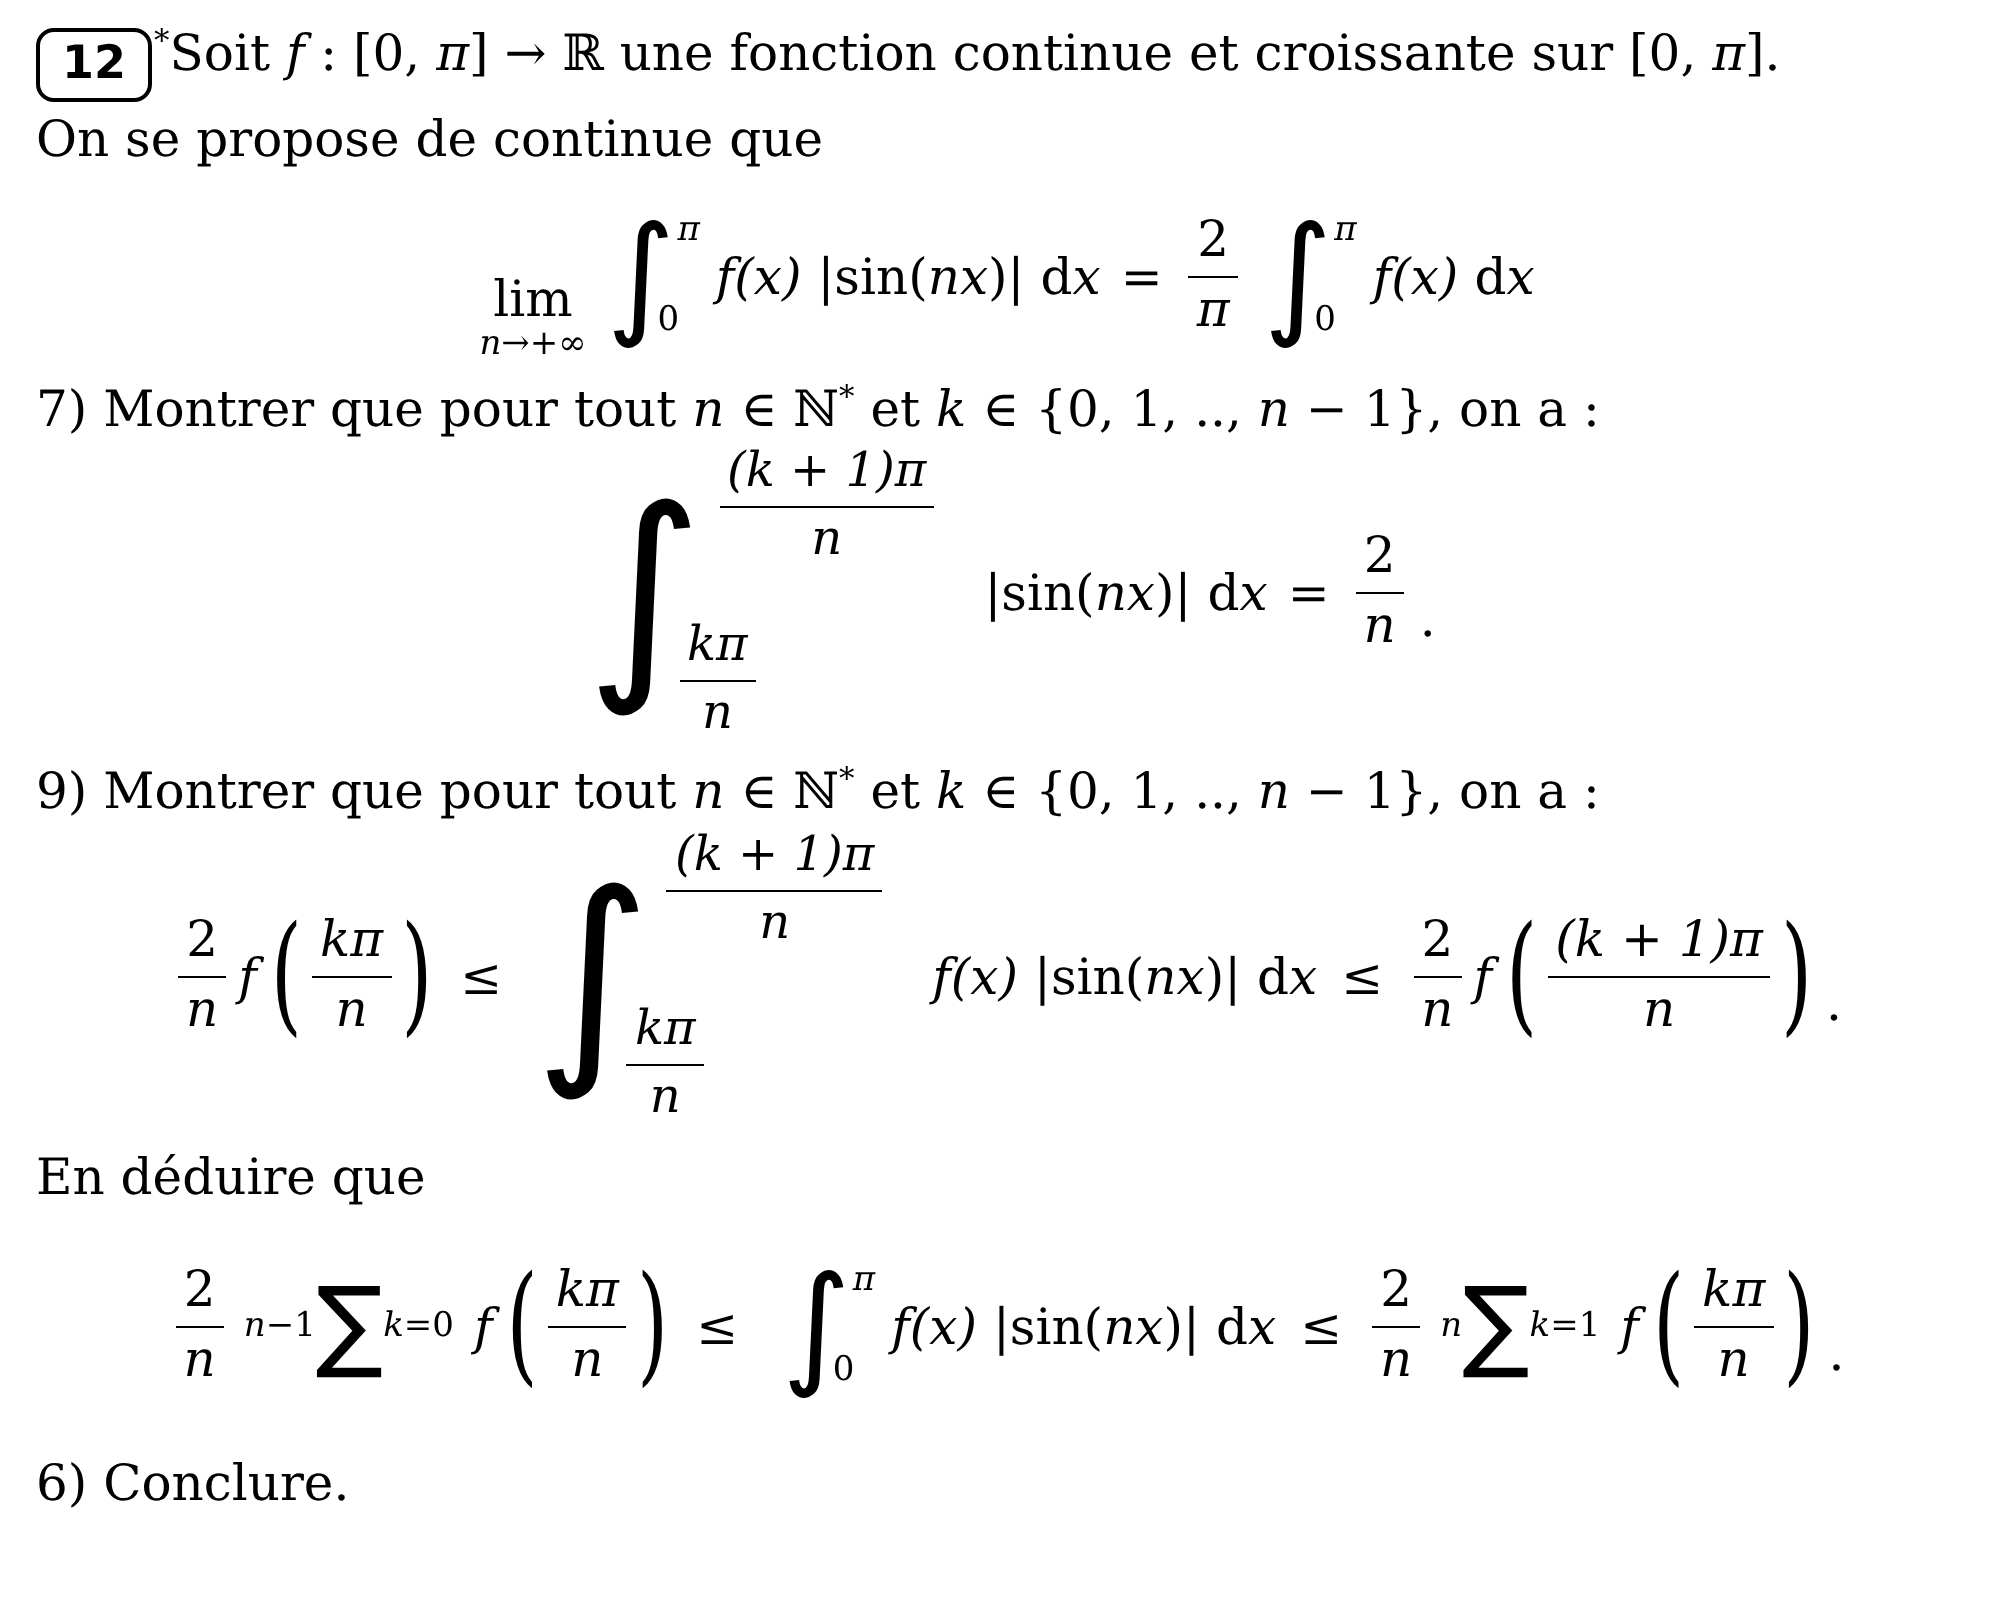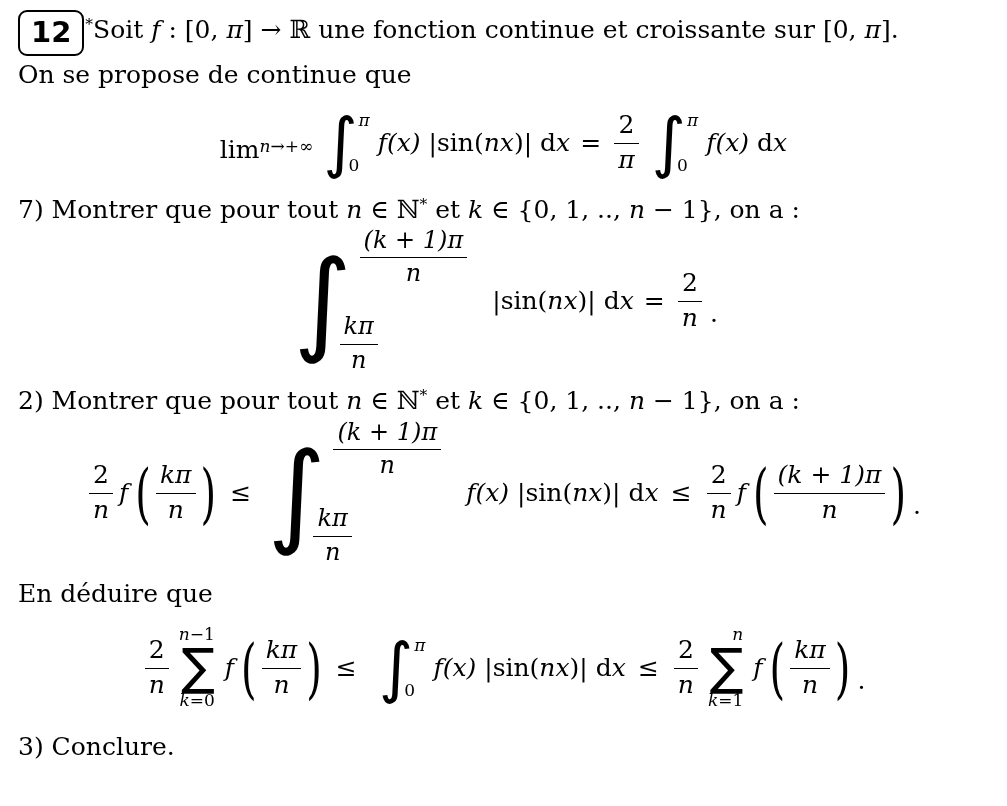--- a/index.html
+++ b/index.html
@@ -18,7 +18,7 @@
     display:inline-block;border:2.5px solid #000;border-radius:9px;
     padding:0 11px 1px;margin-right:1px;
     font-family:"DejaVu Sans","Liberation Sans",sans-serif;
-    font-weight:bold;font-size:29px;line-height:1.4;vertical-align:-4px;
+    font-weight:bold;font-size:23px;line-height:1.4;vertical-align:-4px;
   }
   sup{font-size:0.62em}
   .qline{margin:8px 0 0}

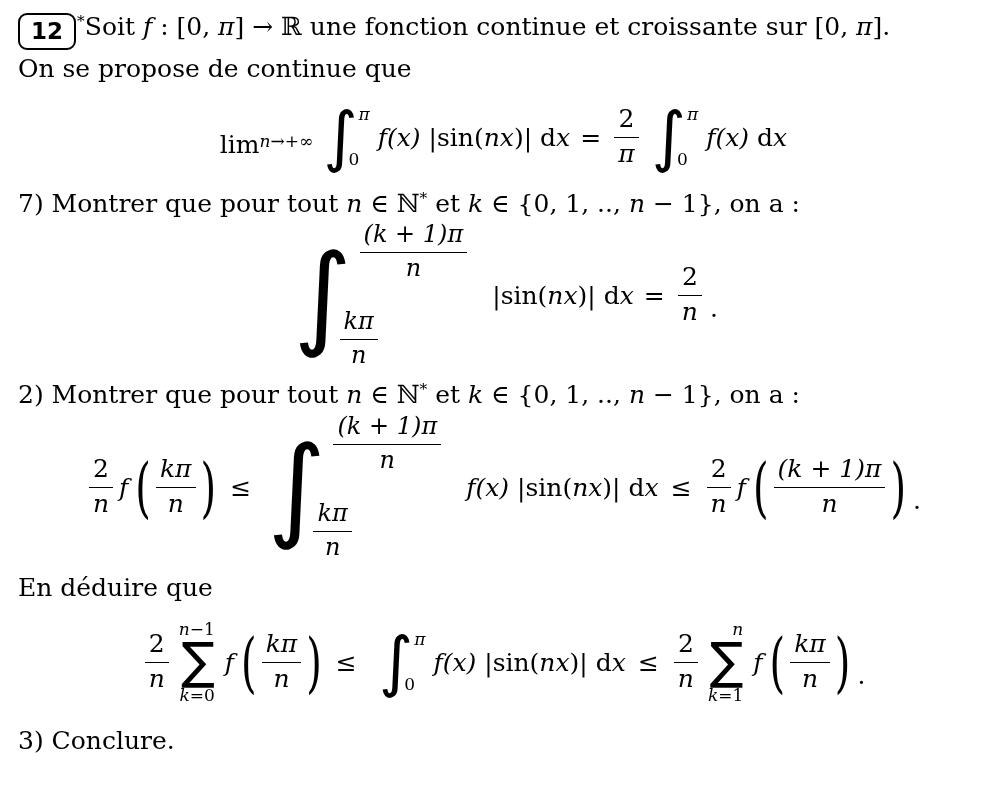--- a/index.html
+++ b/index.html
@@ -31,7 +31,7 @@
   .frac{display:inline-flex;flex-direction:column;align-items:stretch;text-align:center;line-height:1.15;margin:0 3px}
   .frac .num{border-bottom:1.6px solid #000;padding:0 4px 3px}
   .frac .den{padding:2px 4px 0}
-  .limop{display:inline-flex;flex-direction:row;align-items:flex-start;line-height:1.05;position:relative;top:8px}
+  .limop{display:inline-flex;flex-direction:column;align-items:center;line-height:1.05;position:relative;top:21px}
   .lim-sub{font-size:0.68em;margin-top:1px}
   .int{display:inline-flex;align-items:center;margin:0 8px 0 10px}
   .int-g{font-family:"DejaVu Sans",sans-serif;font-size:66px;line-height:1}

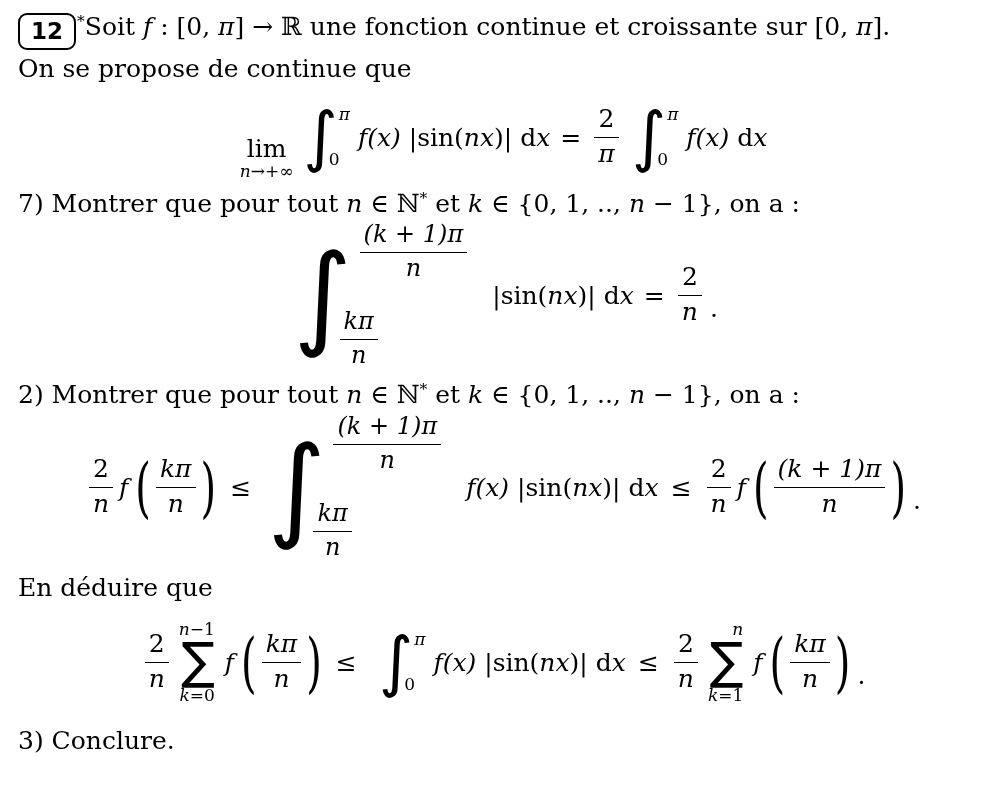--- a/index.html
+++ b/index.html
@@ -130,7 +130,7 @@
 </div>
 
 <div class="line qline">
-  <span class="t">2) Montrer que pour tout </span><span class="t it">n</span><span class="t"> ∈ ℕ</span><sup>*</sup><span class="t"> et </span><span class="t it">k</span><span class="t"> ∈ {0, 1, .., </span><span class="t it">n</span><span class="t"> − 1}</span><span class="t">, on a :</span>
+  <span class="t">9) Montrer que pour tout </span><span class="t it">n</span><span class="t"> ∈ ℕ</span><sup>*</sup><span class="t"> et </span><span class="t it">k</span><span class="t"> ∈ {0, 1, .., </span><span class="t it">n</span><span class="t"> − 1}</span><span class="t">, on a :</span>
 </div>
 
 <div class="formula f3">

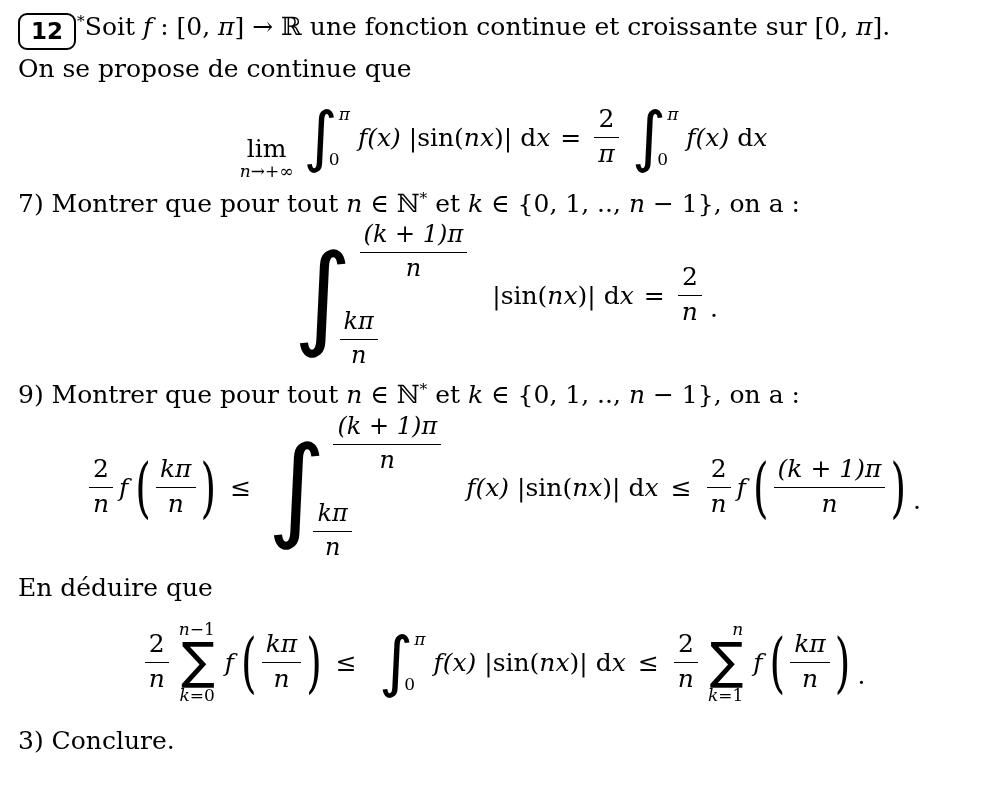--- a/index.html
+++ b/index.html
@@ -43,7 +43,7 @@
   .int2-l{display:inline-flex;flex-direction:column;justify-content:space-between;align-items:flex-start;height:148px;font-size:24px}
   .int2-l .frac.top{margin-left:8px}
   .int2-l .frac.bot{margin-left:-12px}
-  .sum{display:inline-flex;flex-direction:column;align-items:flex-end;margin:0 7px;font-size:17px;line-height:1.1}
+  .sum{display:inline-flex;flex-direction:row;align-items:center;margin:0 7px;font-size:17px;line-height:1.1}
   .sum-g{font-family:"DejaVu Sans",sans-serif;font-size:50px;line-height:0.95}
   .bp{display:inline-block;font-size:40px;line-height:1;transform:scaleY(1.62);margin:0 2px}
   .bp.open{margin-left:7px}

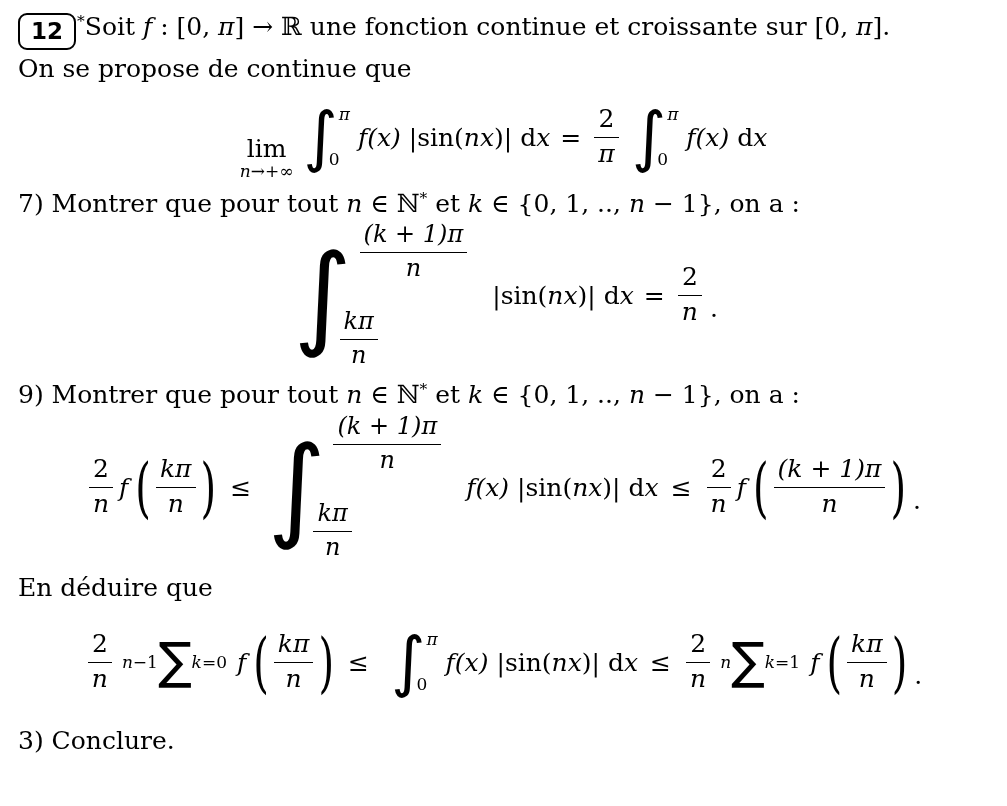--- a/index.html
+++ b/index.html
@@ -236,7 +236,7 @@
 </div>
 
 <div class="line qline">
-  <span>3) Conclure.</span>
+  <span>6) Conclure.</span>
 </div>
 
 </body></html>

